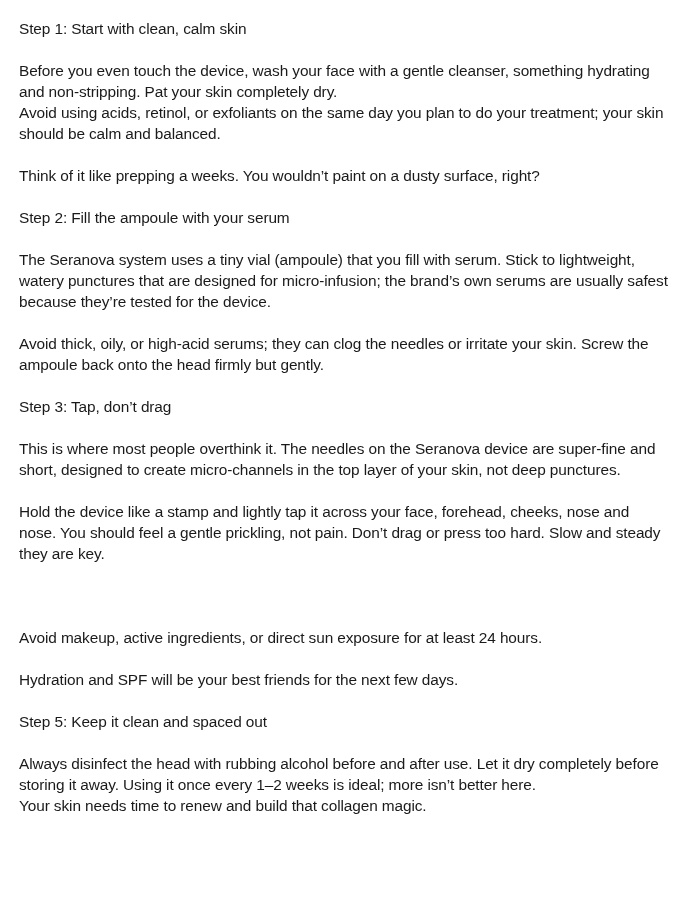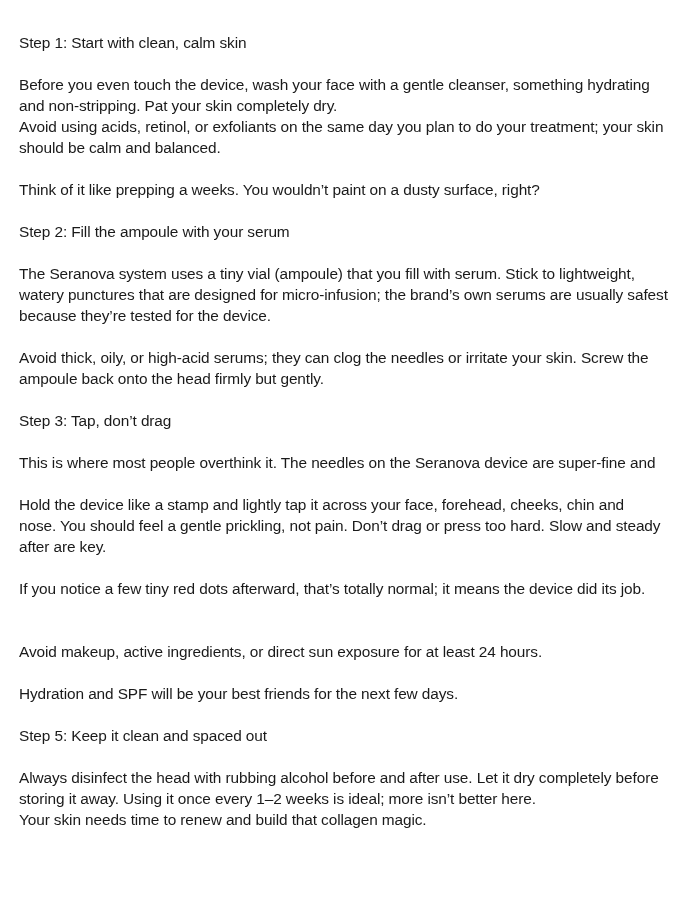--- a/index.html
+++ b/index.html
@@ -17,7 +17,7 @@
   }
   .doc {
     position: relative;
-    padding: 32px 0 0 19px;
+    padding: 18px 0 0 19px;
     width: 680px;
     box-sizing: border-box;
     line-height: 21px;

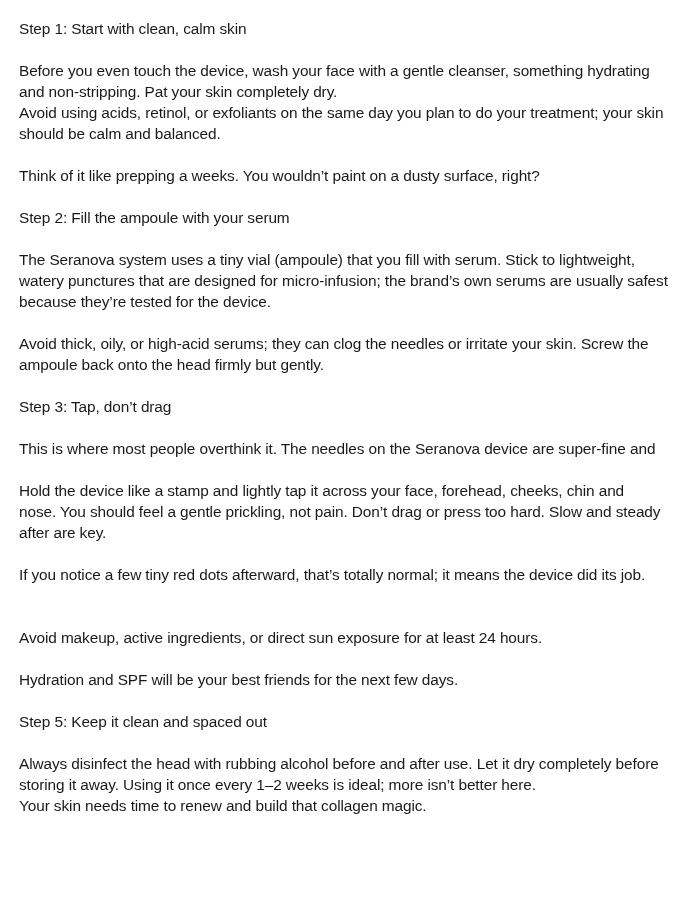--- a/index.html
+++ b/index.html
@@ -76,6 +76,7 @@
     <span class="gap"></span>
     <div>
       <p class="line">This is where most people overthink it. The needles on the Seranova device are super-fine and</p>
+      <p class="line">short, designed to create micro-channels in the top layer of your skin, not deep punctures.</p>
     </div>
     <span class="gap"></span>
     <div>

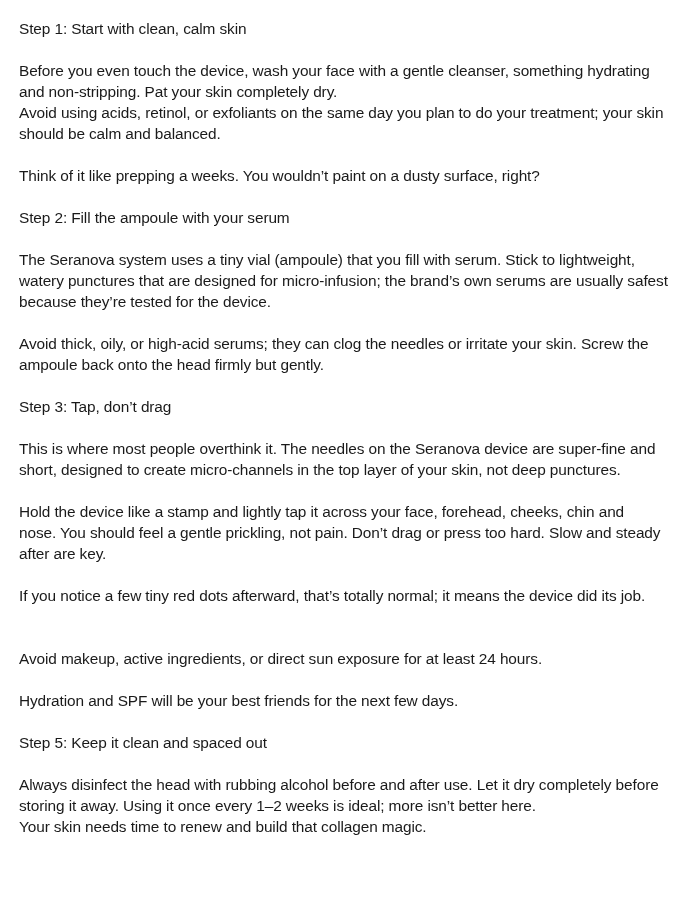--- a/index.html
+++ b/index.html
@@ -80,7 +80,7 @@
     </div>
     <span class="gap"></span>
     <div>
-      <p class="line">Hold the device like a stamp and lightly tap it across your face, forehead, cheeks, chin and</p>
+      <p class="line">Hold the device like a stamp and lightly tap it across your face, forehead, cheeks, nose and</p>
       <p class="line">nose. You should feel a gentle prickling, not pain. Don’t drag or press too hard. Slow and steady</p>
       <p class="line">after are key.</p>
     </div>

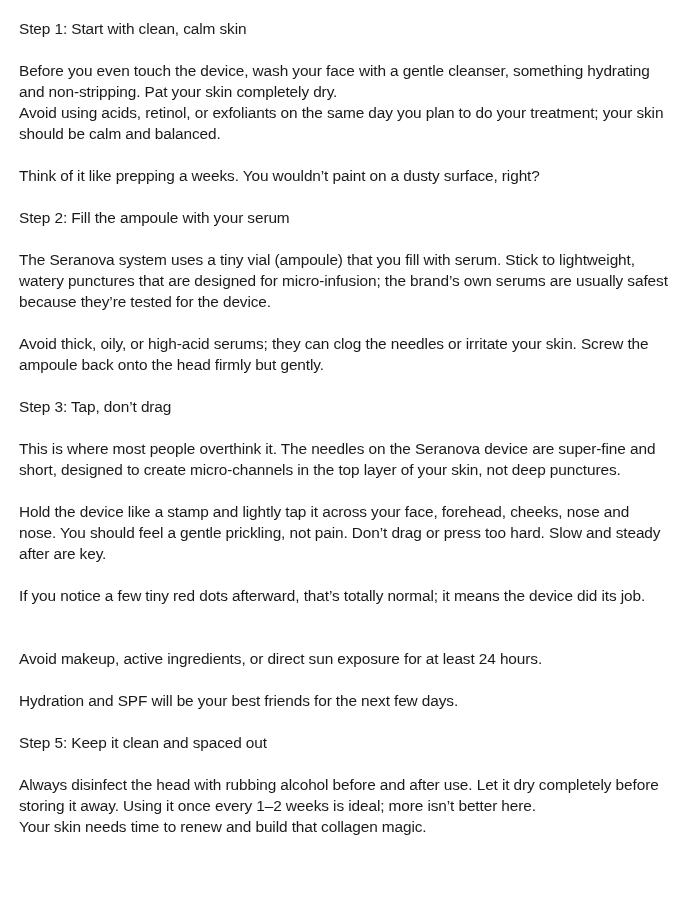--- a/index.html
+++ b/index.html
@@ -82,7 +82,7 @@
     <div>
       <p class="line">Hold the device like a stamp and lightly tap it across your face, forehead, cheeks, nose and</p>
       <p class="line">nose. You should feel a gentle prickling, not pain. Don’t drag or press too hard. Slow and steady</p>
-      <p class="line">after are key.</p>
+      <p class="line">they are key.</p>
     </div>
     <span class="gap"></span>
     <div>

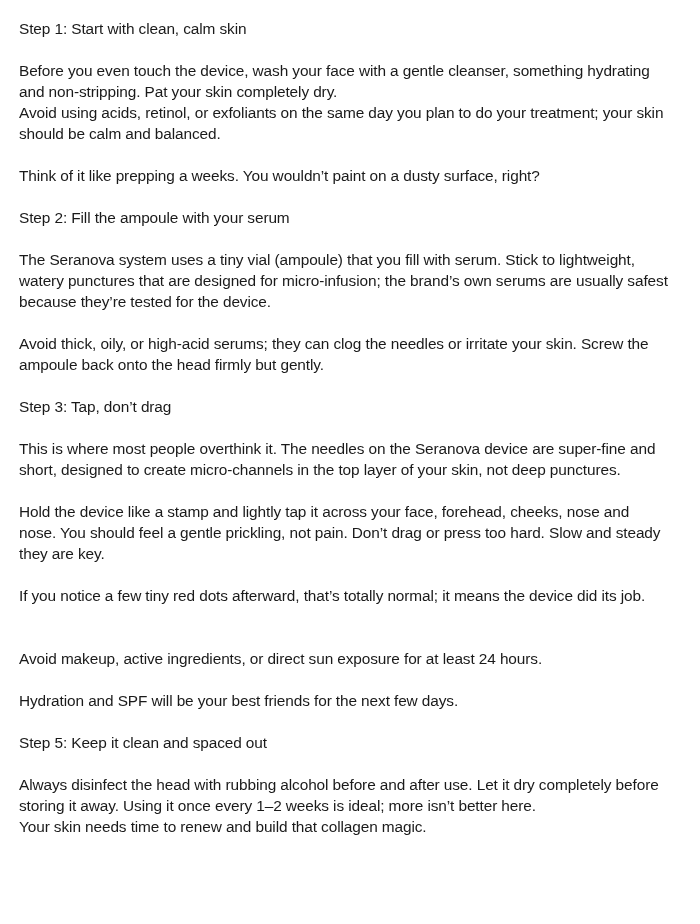--- a/index.html
+++ b/index.html
@@ -85,9 +85,6 @@
       <p class="line">they are key.</p>
     </div>
     <span class="gap"></span>
-    <div>
-      <p class="line">If you notice a few tiny red dots afterward, that’s totally normal; it means the device did its job.</p>
-    </div>
     <span class="gap"></span>
   </div>
 

